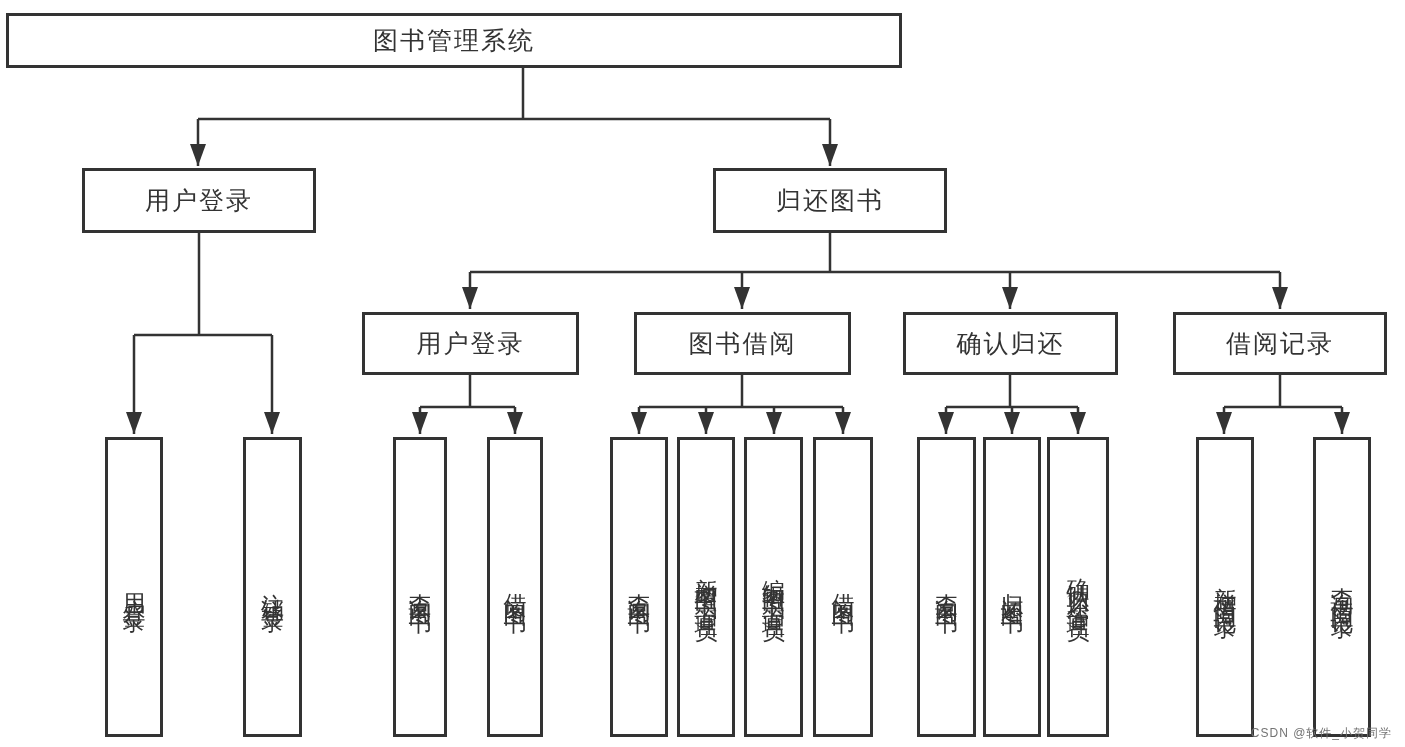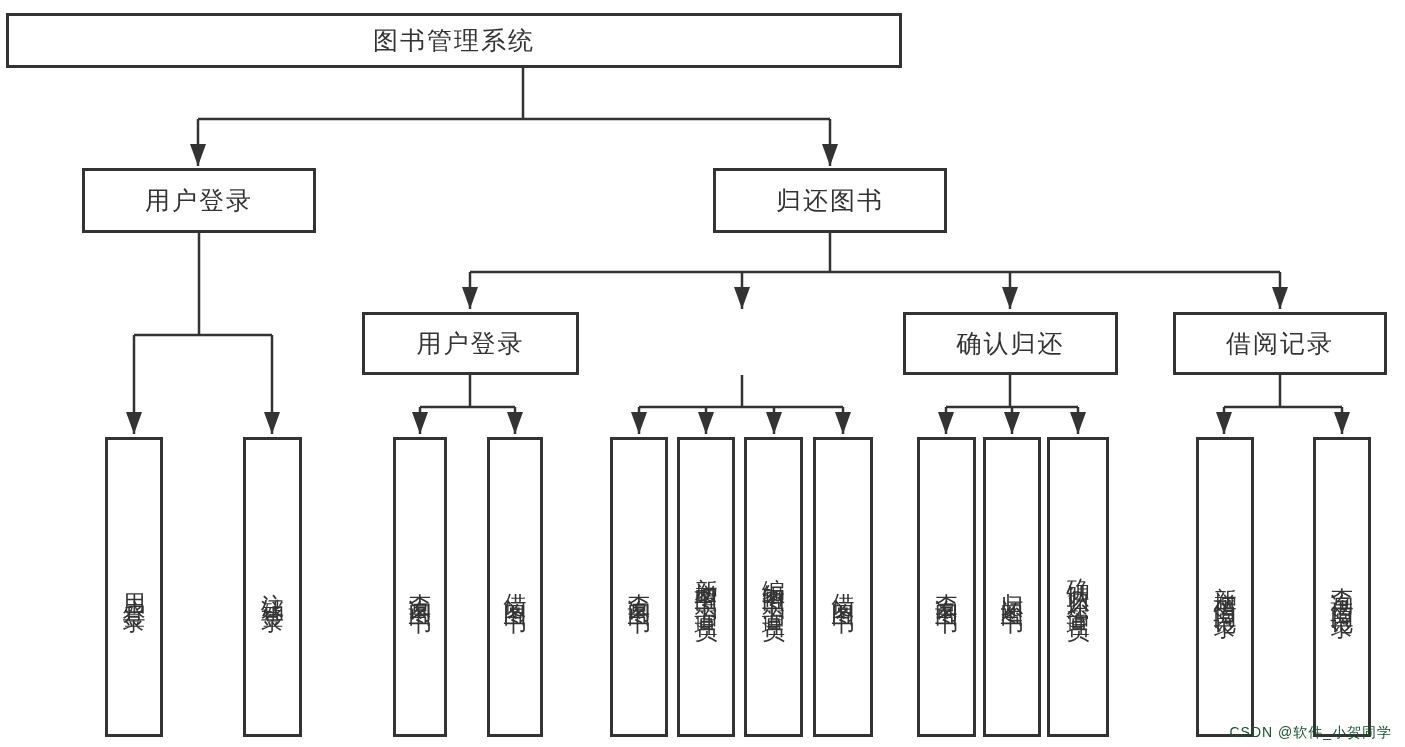--- a/index.html
+++ b/index.html
@@ -144,6 +144,9 @@
   <div class="node h-node" id="n-l3-0">
     <span class="label">用户登录</span>
   </div>
+  <div class="node h-node" id="n-l3-1">
+    <span class="label">图书借阅</span>
+  </div>
   <div class="node h-node" id="n-l3-2">
     <span class="label">确认归还</span>
   </div>

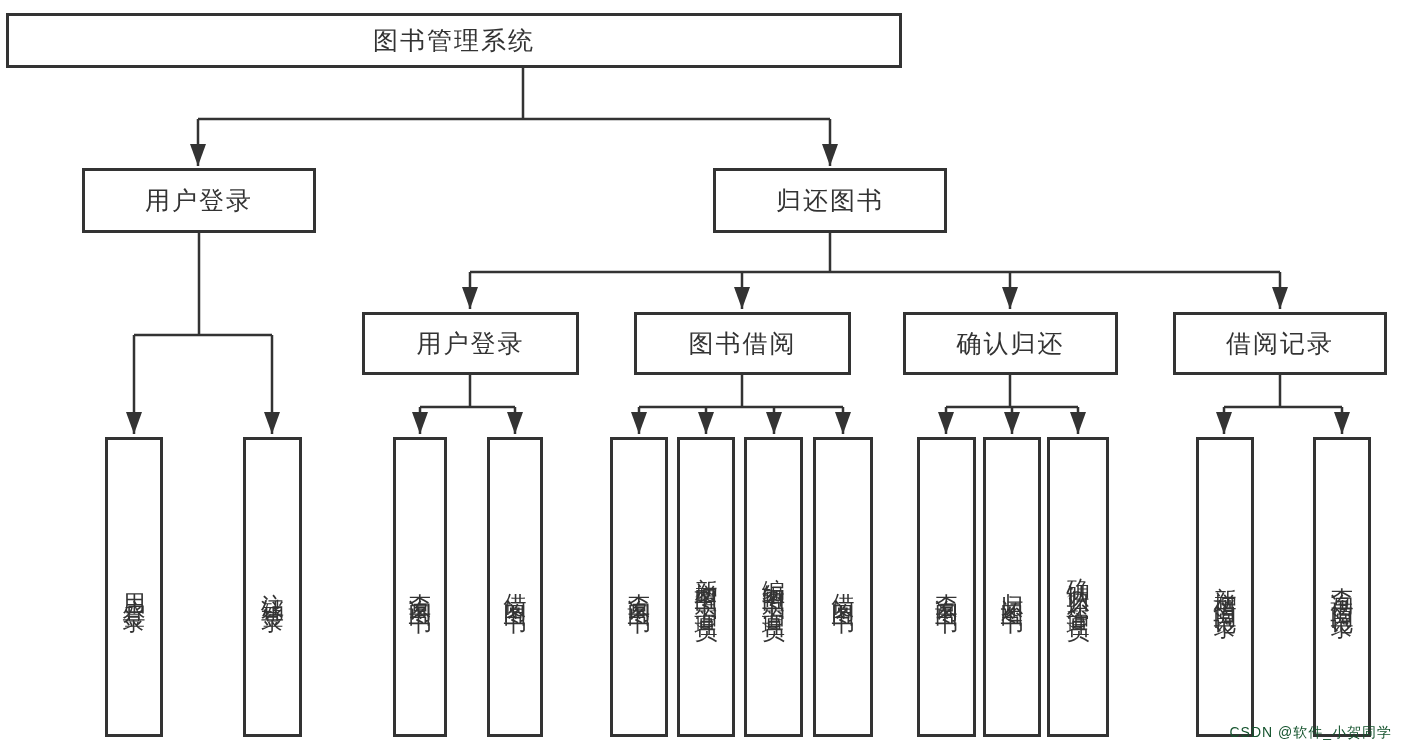--- a/index.html
+++ b/index.html
@@ -75,9 +75,9 @@
     position: absolute;
     right: 13px;
     bottom: 5px;
-    font-size: 14px;
+    font-size: 12px;
     letter-spacing: 1px;
-    color: #14532d;
+    color: #737373;
     white-space: nowrap;
   }
 </style>

